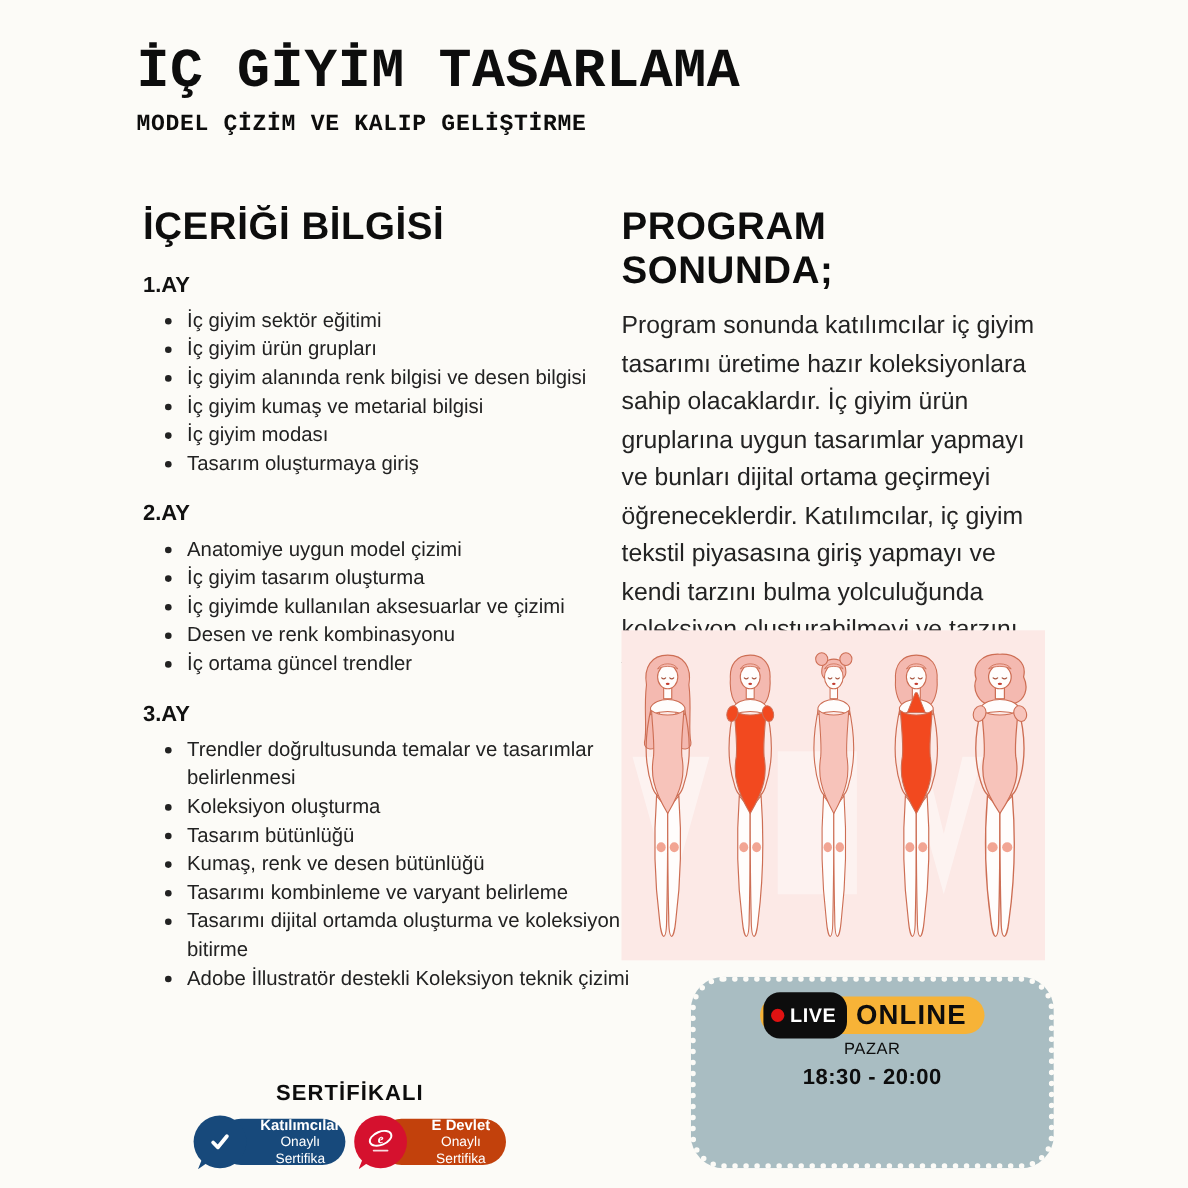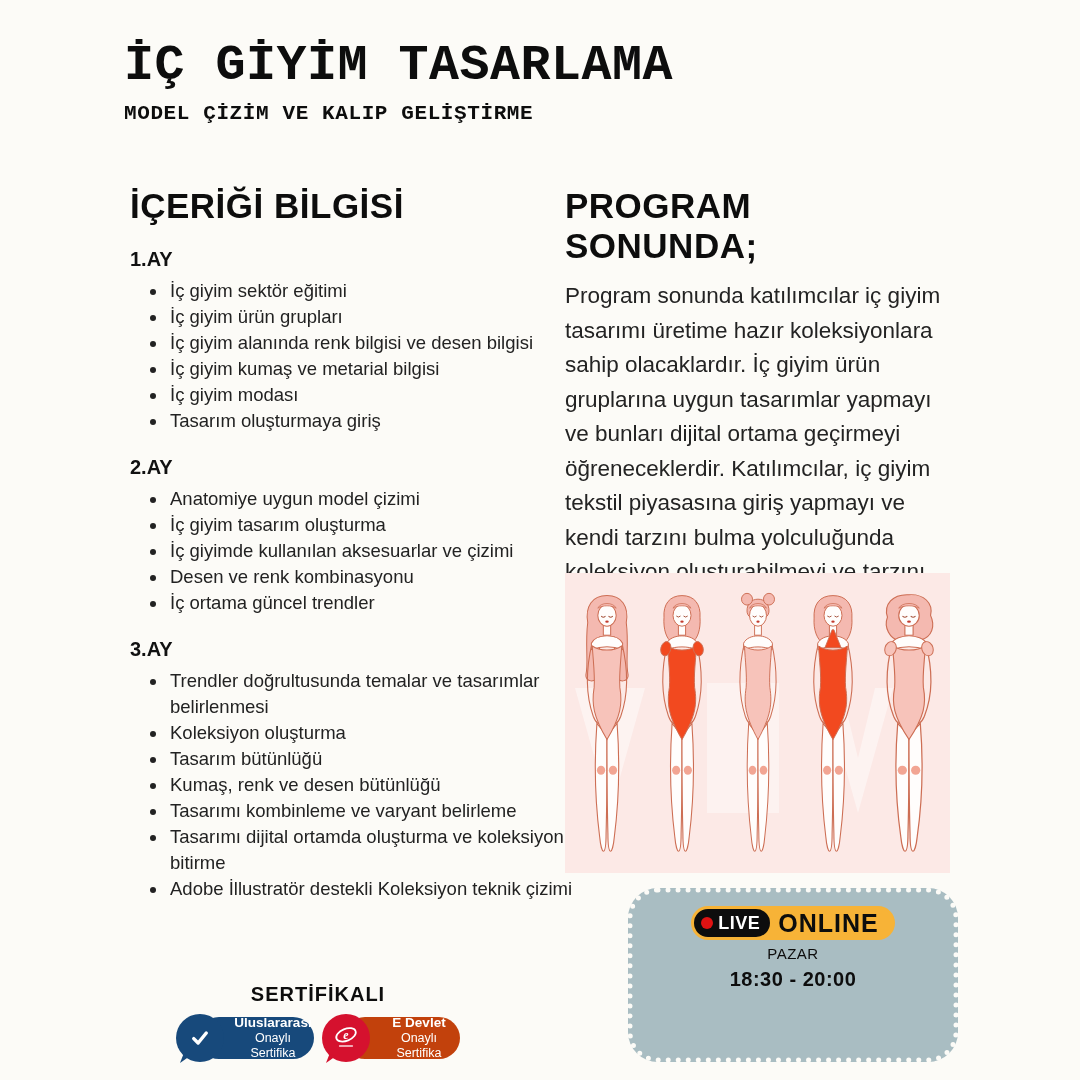--- a/index.html
+++ b/index.html
@@ -38,7 +38,7 @@
     font-size:17px; letter-spacing:0.4px; padding:5px 13px; border-radius:7px; }
   .live-badge { margin-top:13px; background:#f7b337; border-radius:17px; height:34px;
     display:flex; align-items:center; padding:0 3px; }
-  .live-pill { background:#0d0d0d; border-radius:15px; height:28px; display:flex; align-items:center;
+  .live-pill { background:#0d0d0d; border-radius:15px; height:42px; display:flex; align-items:center;
     padding:0 10px 0 7px; }
   .live-dot { width:12px; height:12px; border-radius:50%; background:#e01212; margin-right:5px; }
   .live-text { color:#fff; font-weight:bold; font-size:18px; letter-spacing:0.5px; }

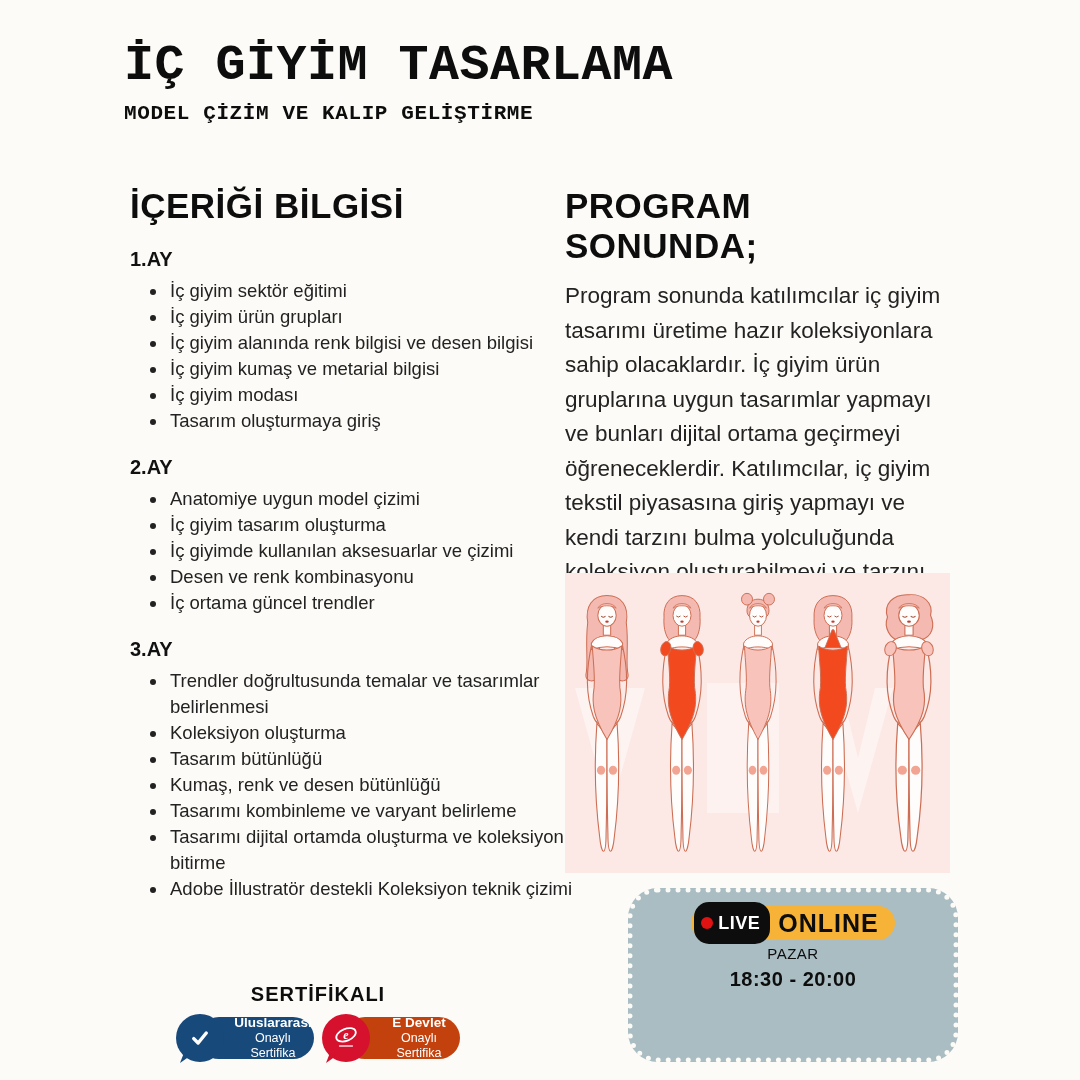--- a/index.html
+++ b/index.html
@@ -239,7 +239,7 @@
           </svg>
         </div>
         <div class="badge-pill" style="background:#17497b;">
-          <span class="badge-line1">Uluslararası</span>
+          <span class="badge-line1">Katılımcılar</span>
           <span class="badge-line2">Onaylı Sertifika</span>
         </div>
       </div>

